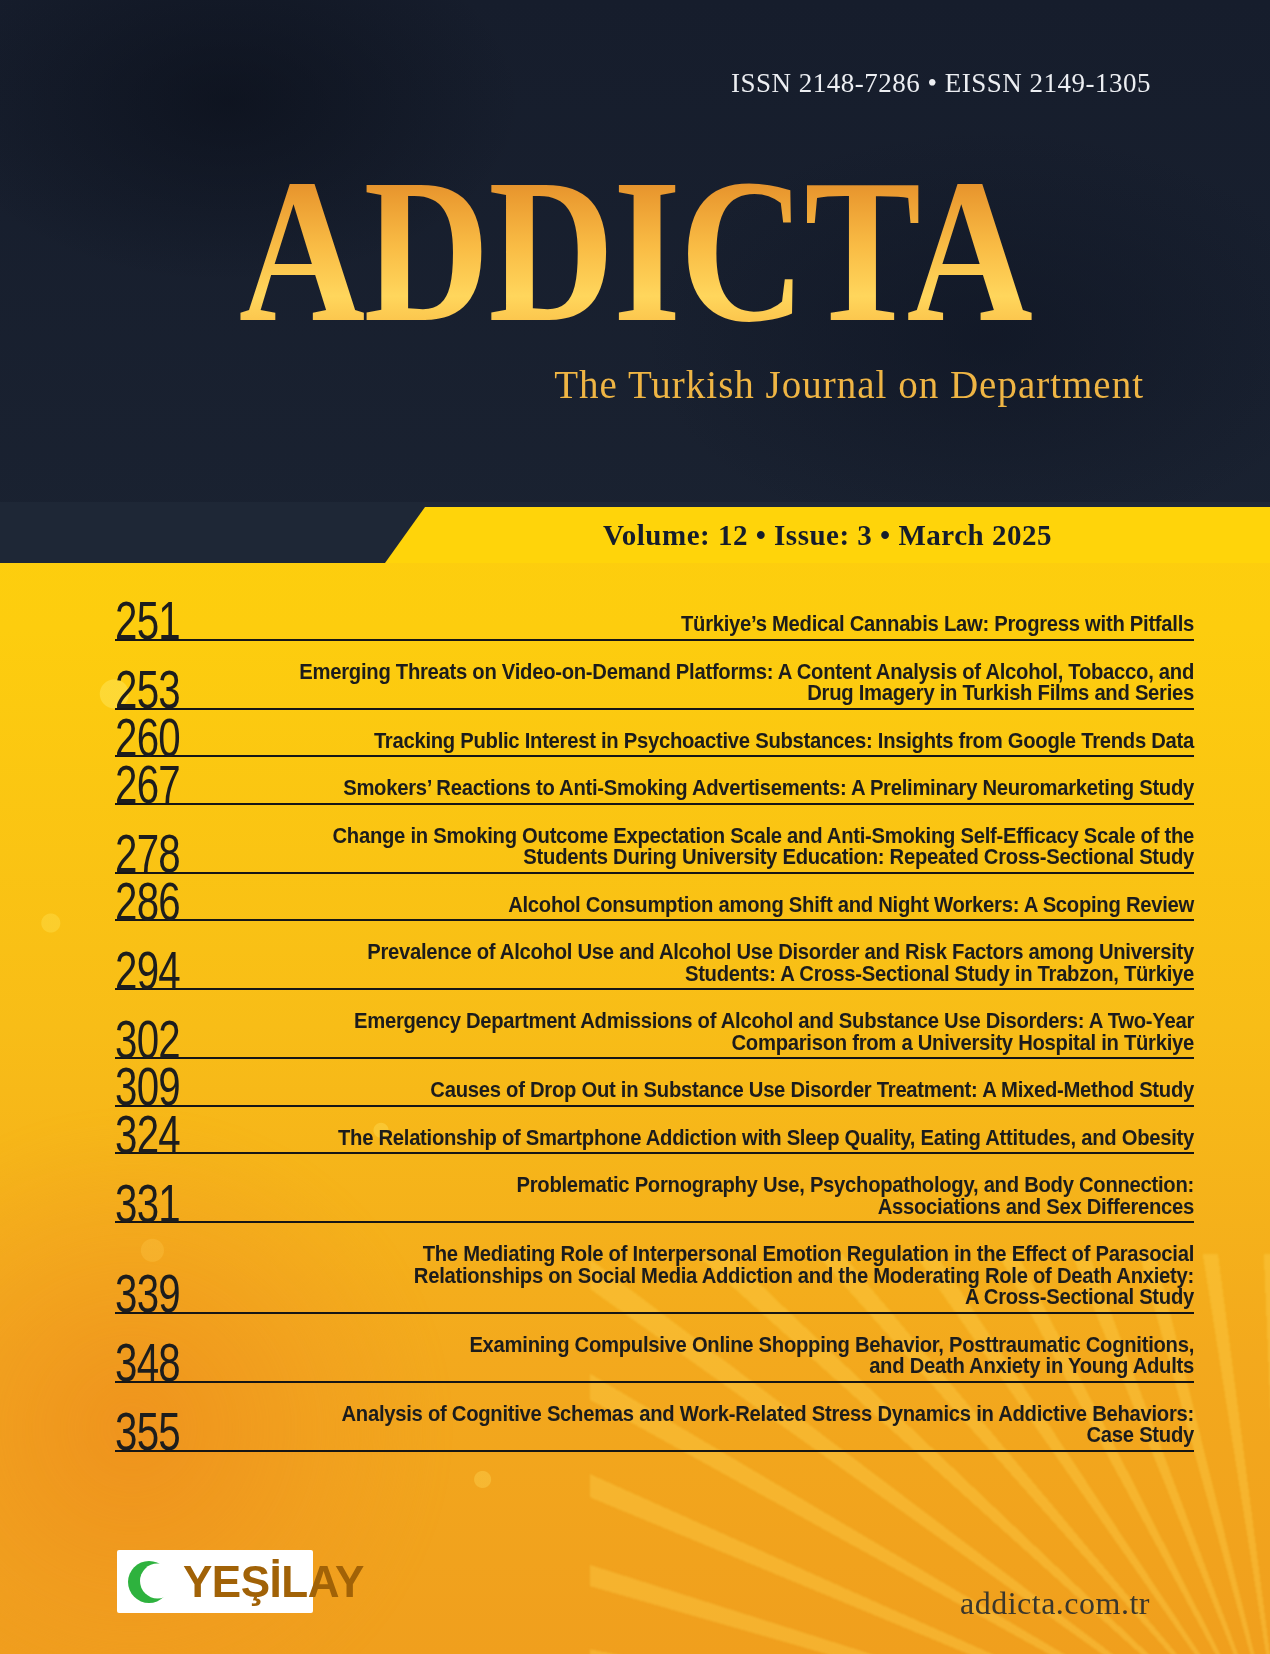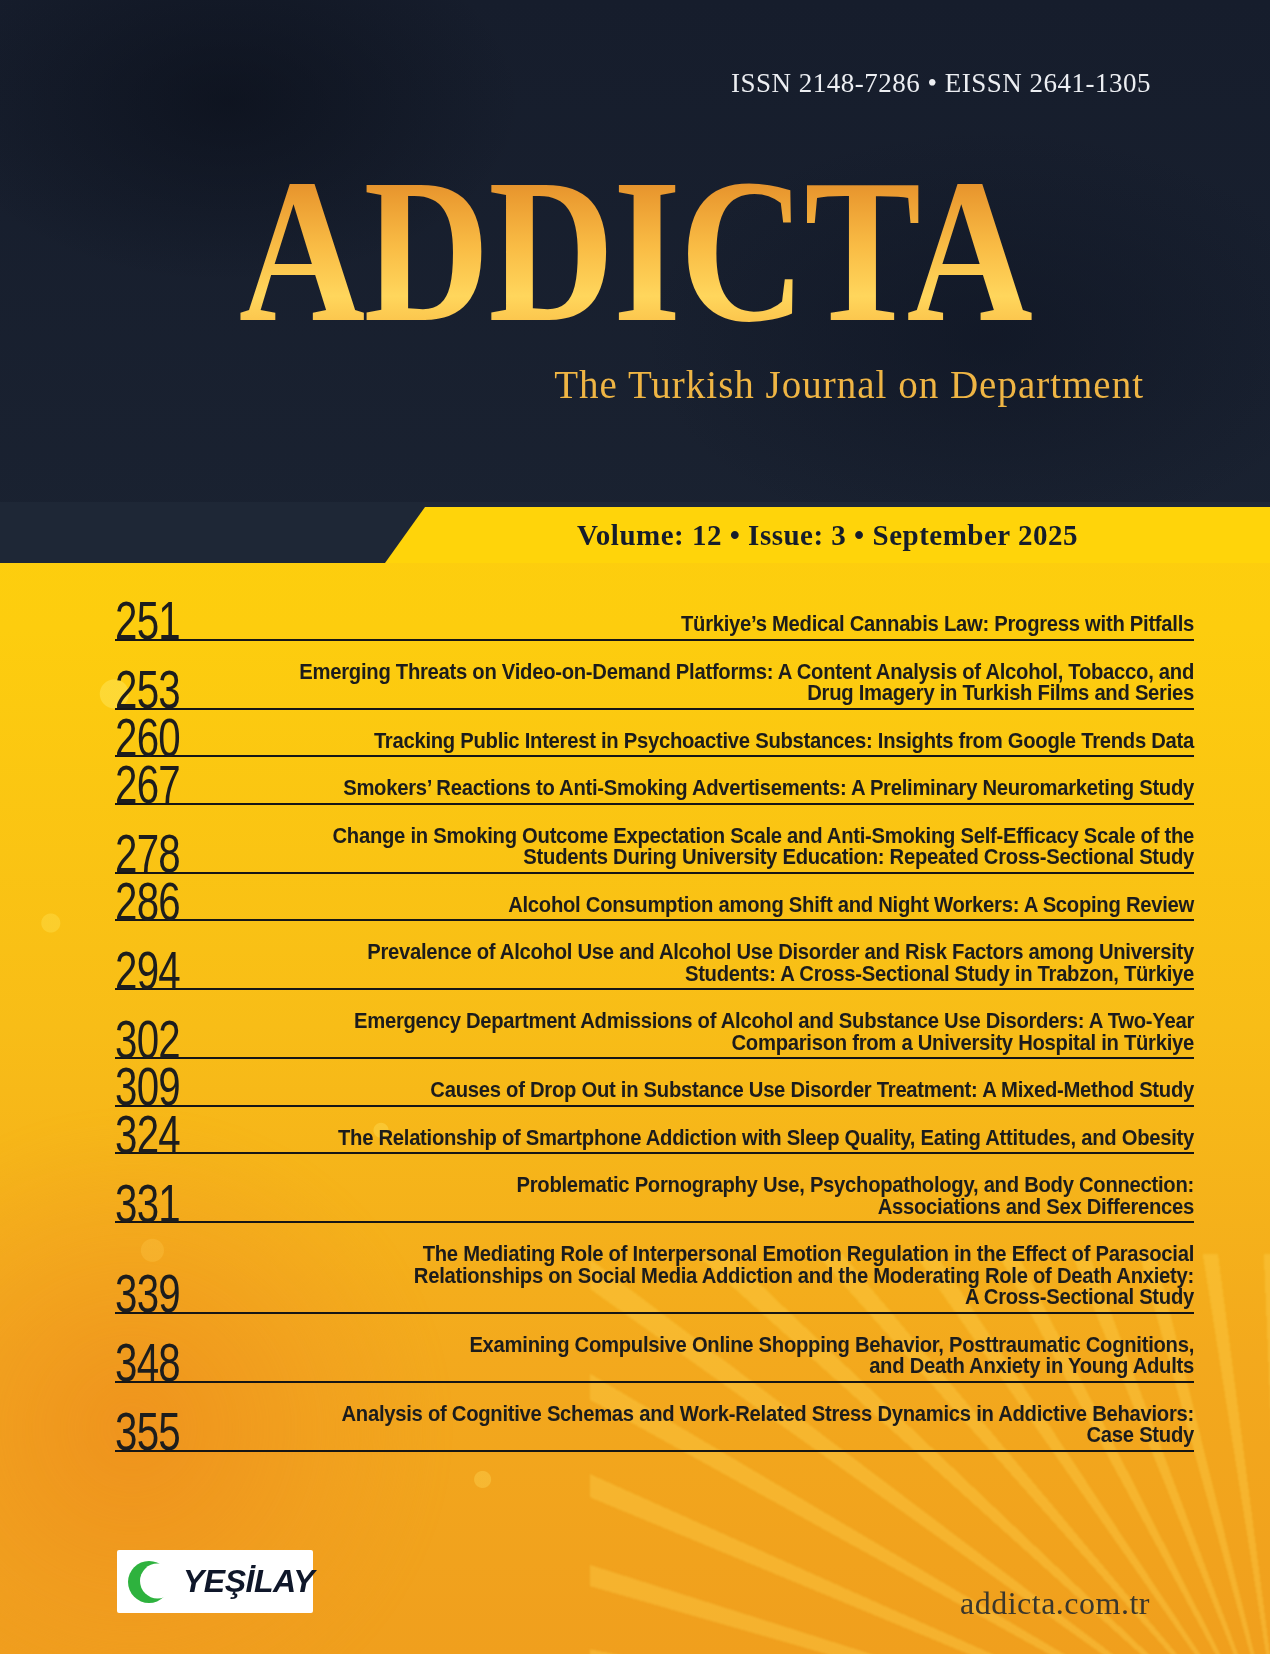--- a/index.html
+++ b/index.html
@@ -126,7 +126,7 @@
 
   <div class="top-navy">
     <div class="navy-strip"></div>
-    <div class="issn-line">ISSN 2148-7286 • EISSN 2641-1305</div>
+    <div class="issn-line">ISSN 2148-7286 • EISSN 2149-1305</div>
     <div class="journal-title">ADDICTA</div>
     <div class="journal-subtitle">The Turkish Journal on Department</div>
     <div class="issue-band">

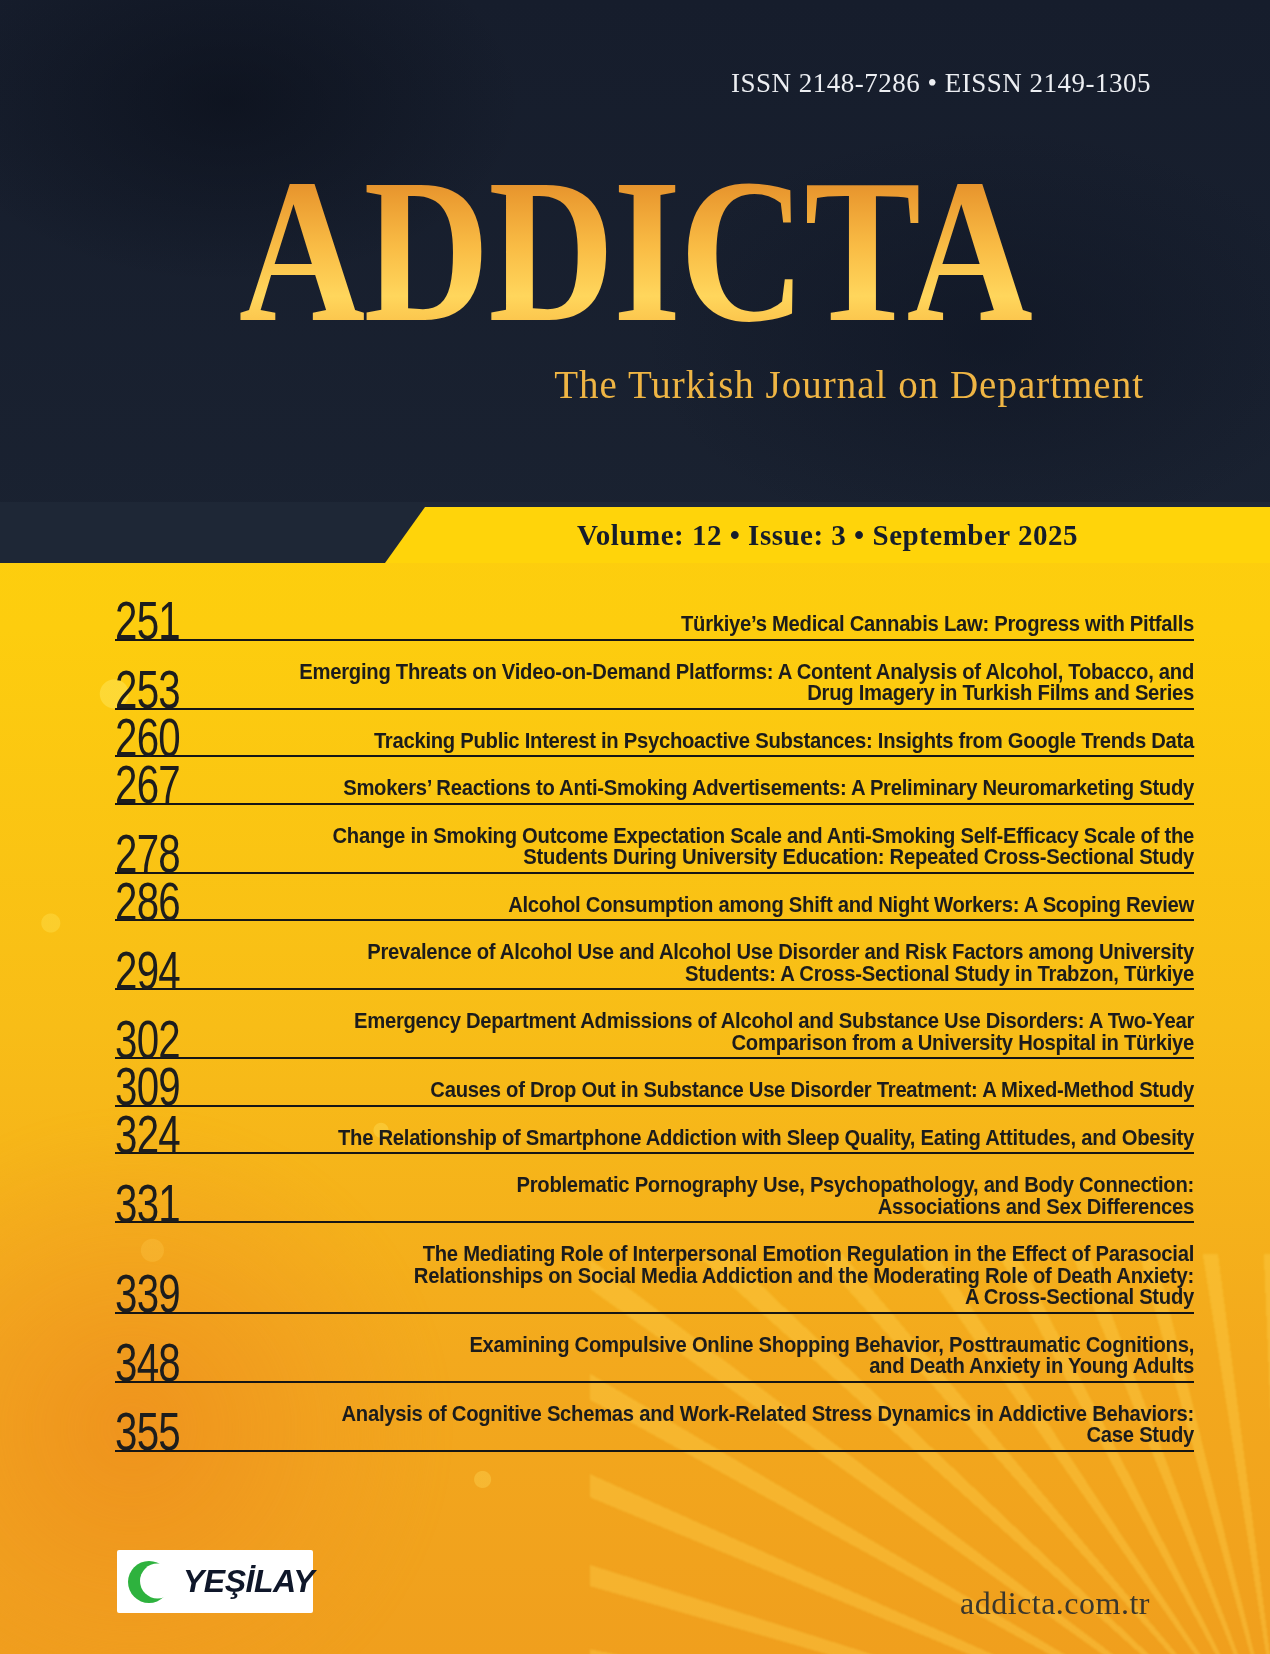--- a/index.html
+++ b/index.html
@@ -130,7 +130,7 @@
     <div class="journal-title">ADDICTA</div>
     <div class="journal-subtitle">The Turkish Journal on Department</div>
     <div class="issue-band">
-      <span class="issue-band-text">Volume: 12 • Issue: 3 • September 2025</span>
+      <span class="issue-band-text">Volume: 12 • Issue: 3 • March 2025</span>
     </div>
   </div>
 

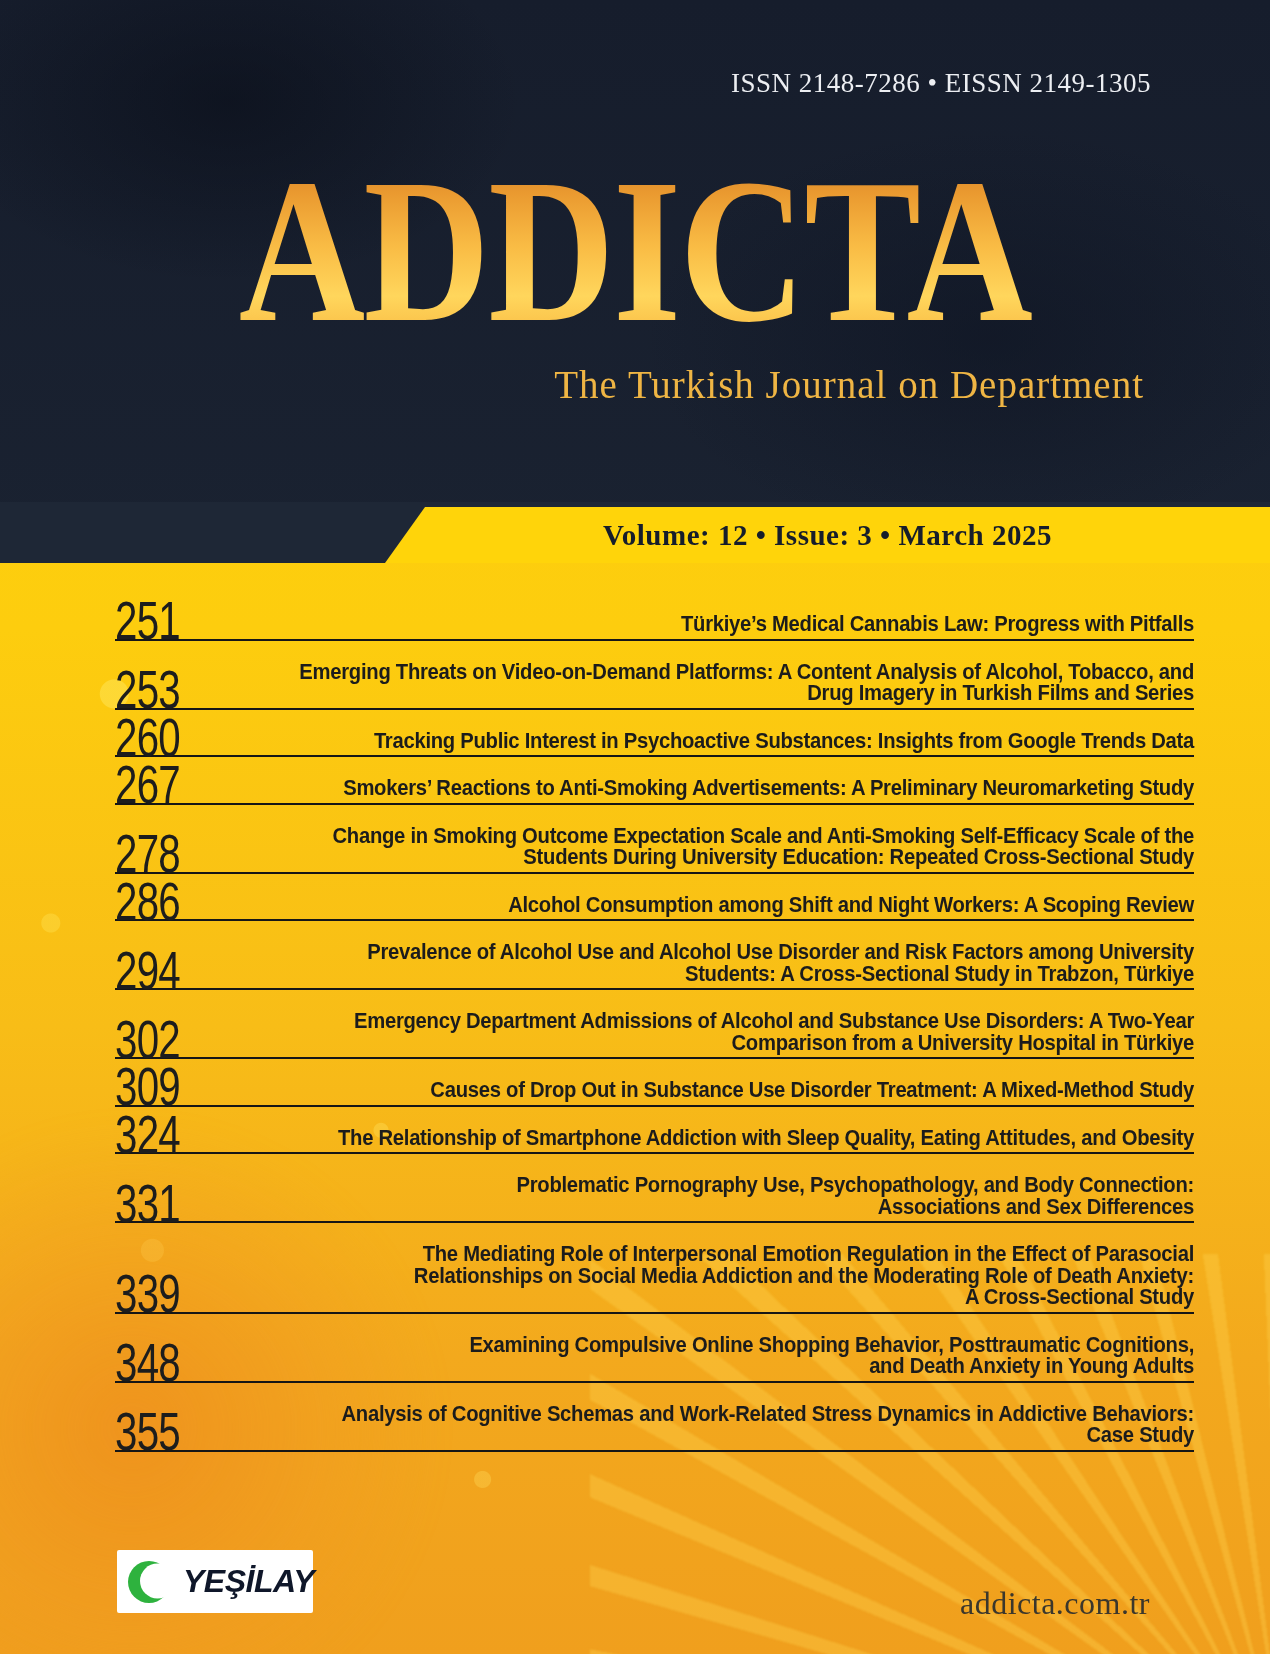--- a/index.html
+++ b/index.html
@@ -107,7 +107,7 @@
   }
   .crescent-icon{ width:48px; height:48px; flex:0 0 auto; }
   .publisher-logo-text{
-    font-weight:bold; font-size:32px; letter-spacing:-.5px; color:#0f172a;font-style:italic;
+    font-weight:bold; font-size:44px; letter-spacing:-.5px; color:#a16207;
   }
   .website{
     position:absolute; right:120px; bottom:32px;

